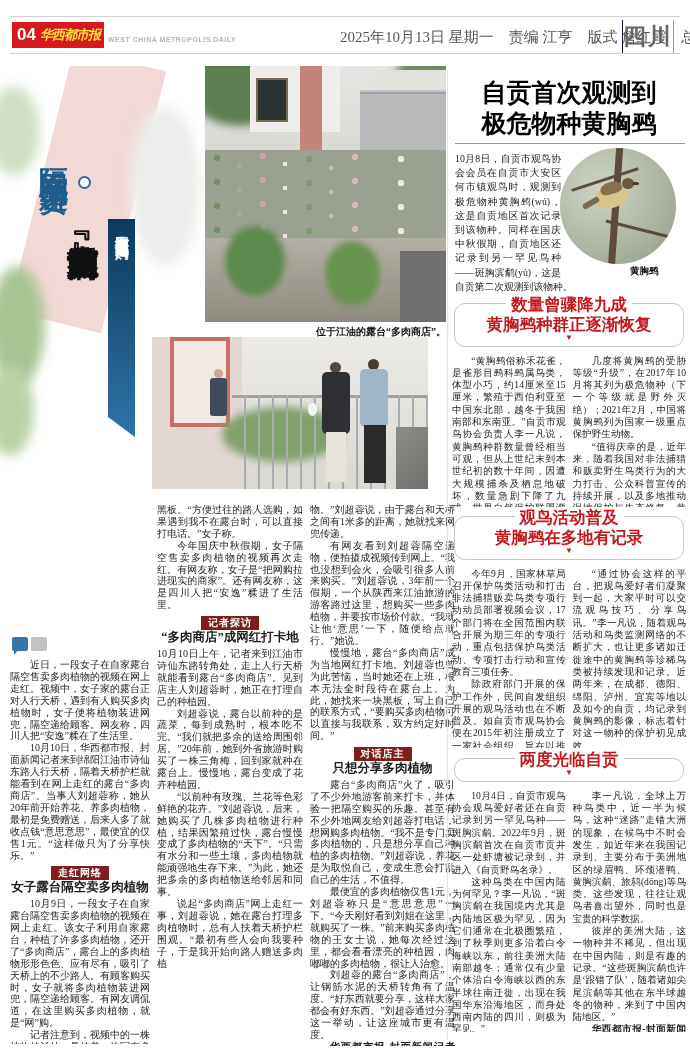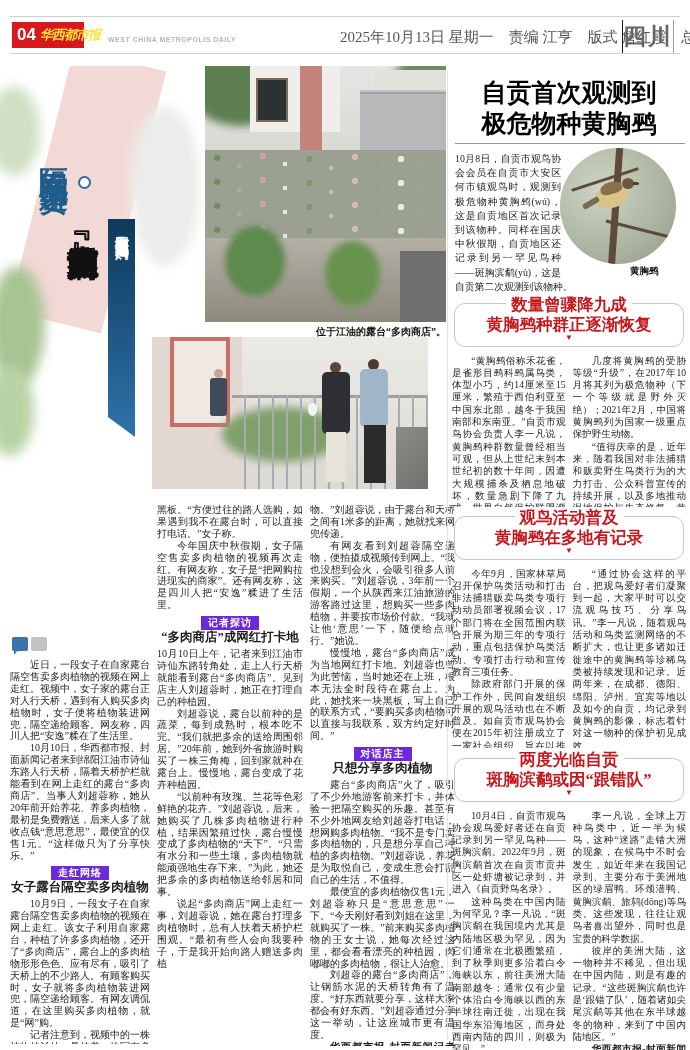--- a/index.html
+++ b/index.html
@@ -8,7 +8,7 @@
   .abs{position:absolute;}
   
   .rule{position:absolute;height:1px;background:#cfcfcf;}
-  #masthead-box{left:12px;top:22px;width:72px;height:26px;background:#d6191f;display:flex;align-items:center;gap:4px;padding:0 5px;box-sizing:border-box;}
+  #masthead-box{left:12px;top:22px;width:92px;height:26px;background:#d6191f;display:flex;align-items:center;gap:4px;padding:0 5px;box-sizing:border-box;}
   #page-num{color:#fff;font-weight:bold;font-size:17px;font-family:"Liberation Sans",sans-serif;}
   #paper-name{color:#ffe13a;font-weight:bold;font-size:13px;font-style:italic;letter-spacing:-1px;white-space:nowrap;}
   #paper-name-en{left:108px;top:36px;font-size:7px;color:#b5b5b5;font-weight:bold;font-family:"Liberation Sans",sans-serif;letter-spacing:.5px;}

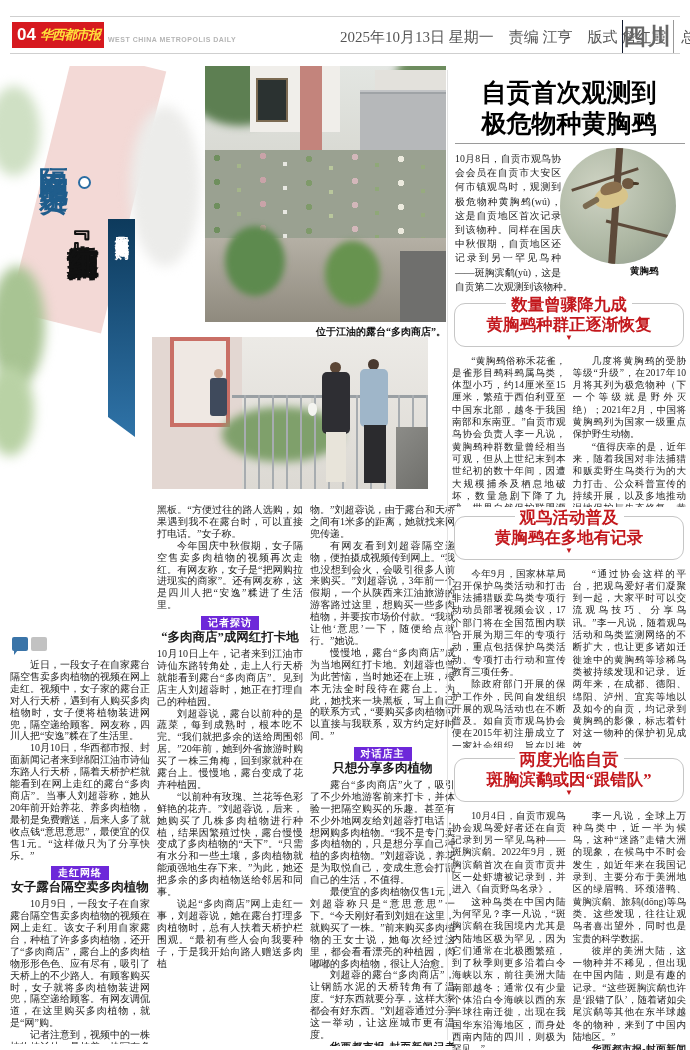--- a/index.html
+++ b/index.html
@@ -50,7 +50,7 @@
   .bodycol{position:absolute;font-size:10px;line-height:11.9px;text-align:justify;overflow:hidden;color:#1c1c1c;}
   .bodycol p{margin:0;text-indent:2em;}
   .cont-first p:first-child{text-indent:0;}
-  .badge{display:block;width:fit-content;margin:5px auto 2px;background:#6d28d9;color:#fff;font-size:10px;font-weight:bold;padding:1px 7px;letter-spacing:1px;}
+  .badge{display:block;width:fit-content;margin:5px auto 2px;background:#7f1d1d;color:#fff;font-size:10px;font-weight:bold;padding:1px 7px;letter-spacing:1px;}
   .subtitle{text-align:center;font-size:12.5px;font-weight:900;margin:1px 0 4px;text-indent:0 !important;}
   .byline{font-weight:bold;}
   

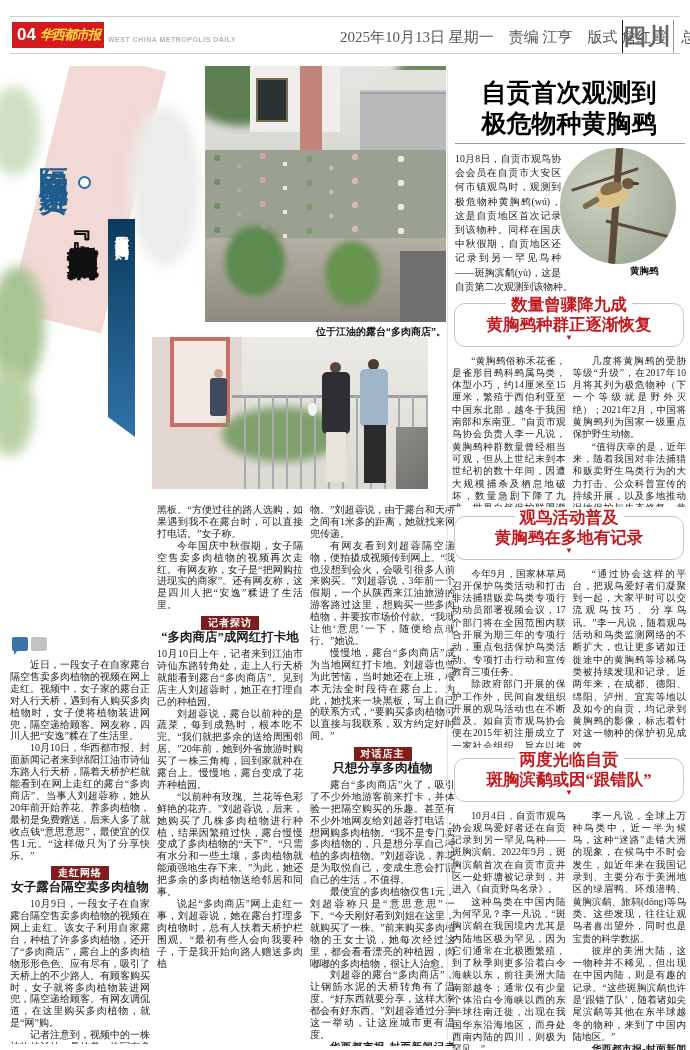--- a/index.html
+++ b/index.html
@@ -250,7 +250,6 @@
     <div class="sec-hdr">
       <div class="hdr-box"></div>
       <span class="t">两度光临自贡</span><br>
-      <span class="t">斑胸滨鹬或因“跟错队”</span>
       <span class="dia">▼</span>
     </div>
     <div class="twocol" style="height:242px;">

